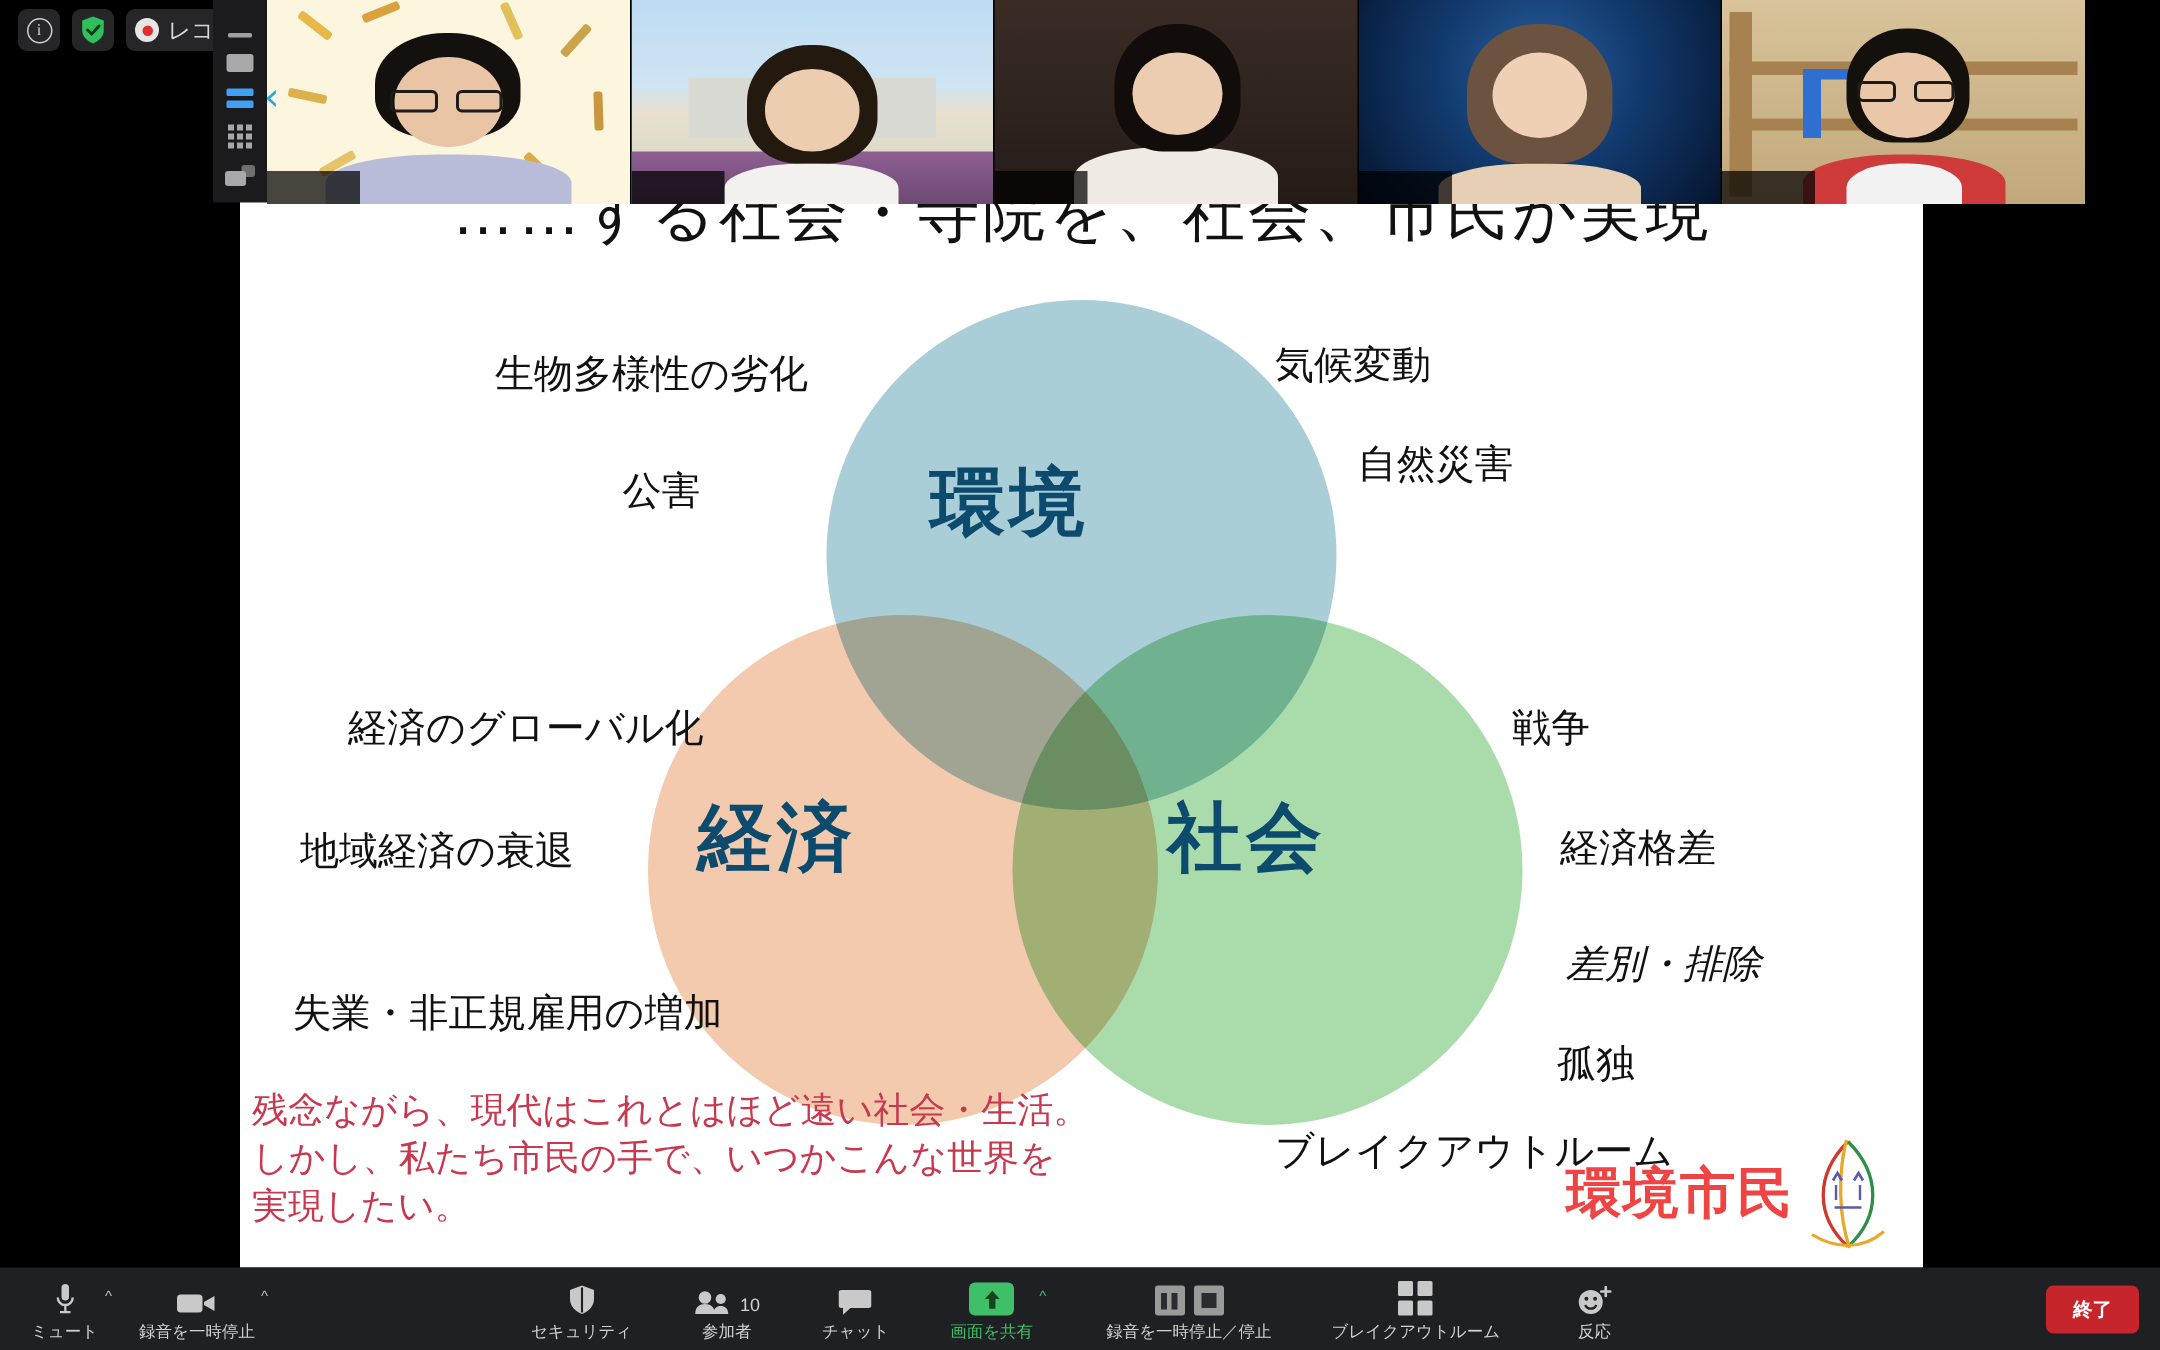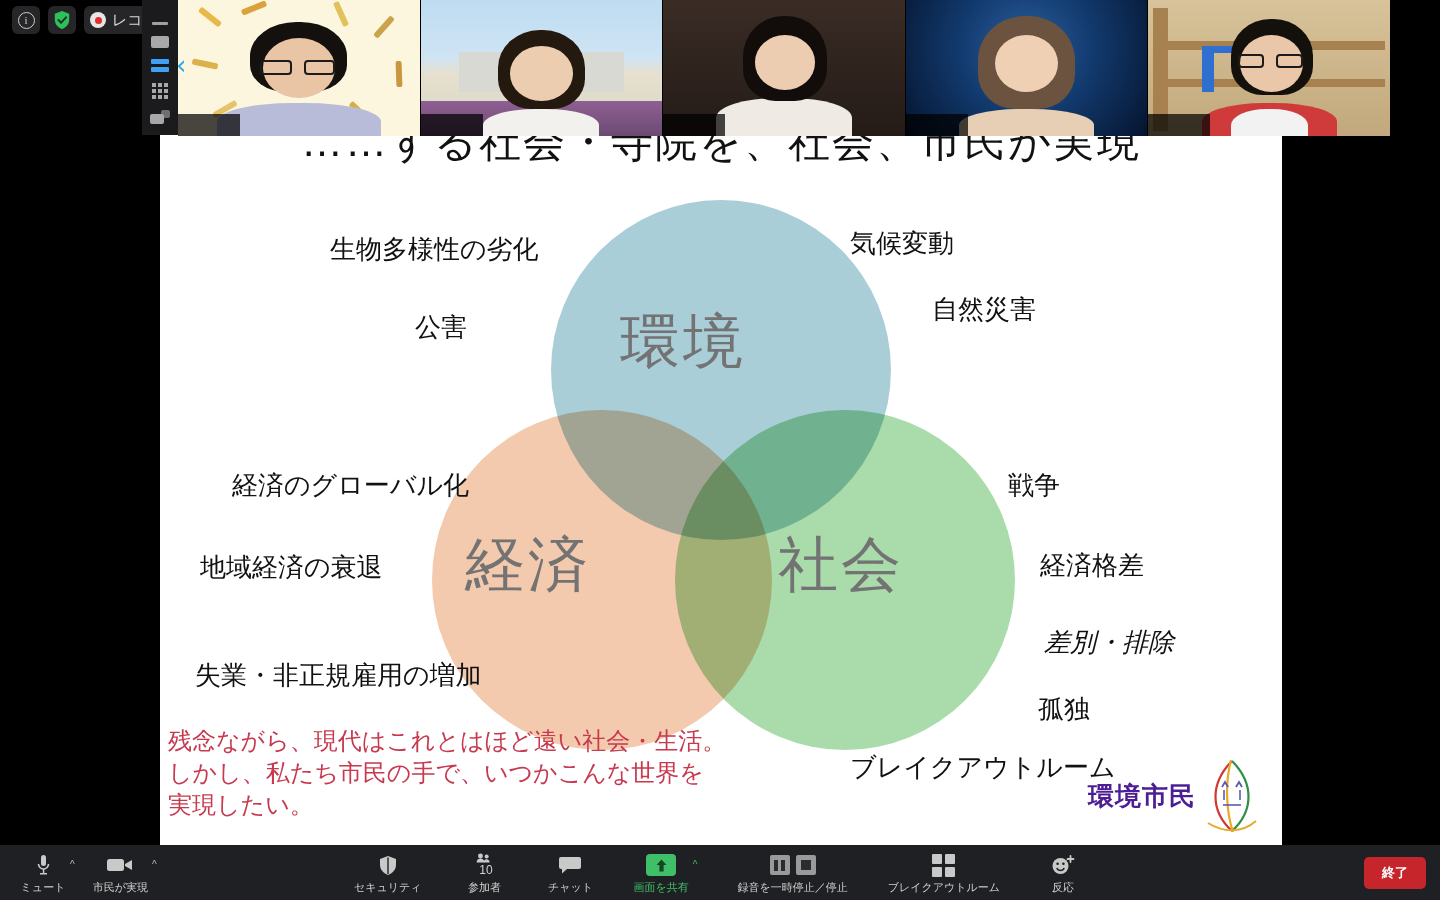--- a/index.html
+++ b/index.html
@@ -67,7 +67,7 @@
   .c-env  { width: 340px; height: 340px; left: 391px; top: 80px;  background: #a9ced8; }
   .c-eco  { width: 340px; height: 340px; left: 272px; top: 290px; background: #f3caae; }
   .c-soc  { width: 340px; height: 340px; left: 515px; top: 290px; background: #a9dcaa; }
-  .clab { position: absolute; font-size: 60px; color: #737373; font-weight: 400; letter-spacing: 3px; white-space: nowrap; }
+  .clab { position: absolute; font-size: 50px; color: #0c4a6e; font-weight: 700; letter-spacing: 3px; white-space: nowrap; }
   .l-env { left: 460px; top: 182px; }
   .l-eco { left: 305px; top: 405px; }
   .l-soc { left: 618px; top: 405px; }

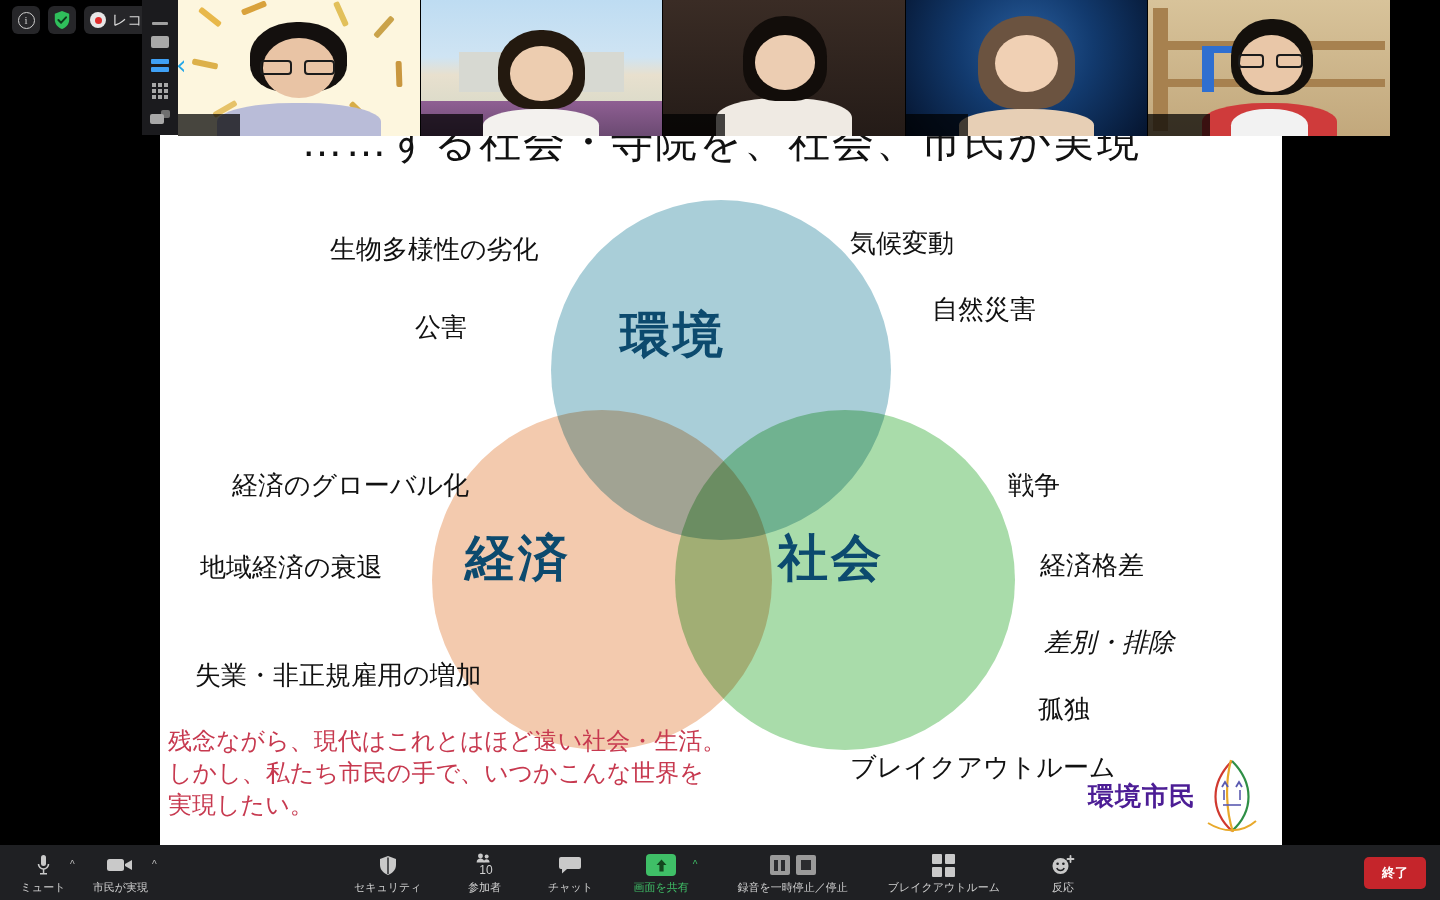--- a/index.html
+++ b/index.html
@@ -122,7 +122,7 @@
         <div class="kw" style="left: 170px; top: 112px;">生物多様性の劣化</div>
         <div class="kw" style="left: 255px; top: 190px;">公害</div>
         <div class="kw" style="left: 690px; top: 106px;">気候変動</div>
-        <div class="kw" style="left: 772px; top: 172px;">自然災害</div>
+        <div class="kw" style="left: 745px; top: 172px;">自然災害</div>
         <div class="kw" style="left: 40px; top: 348px; margin-left: 32px;">経済のグローバル化</div>
         <div class="kw" style="left: 40px; top: 430px;">地域経済の衰退</div>
         <div class="kw" style="left: 35px; top: 538px;">失業・非正規雇用の増加</div>

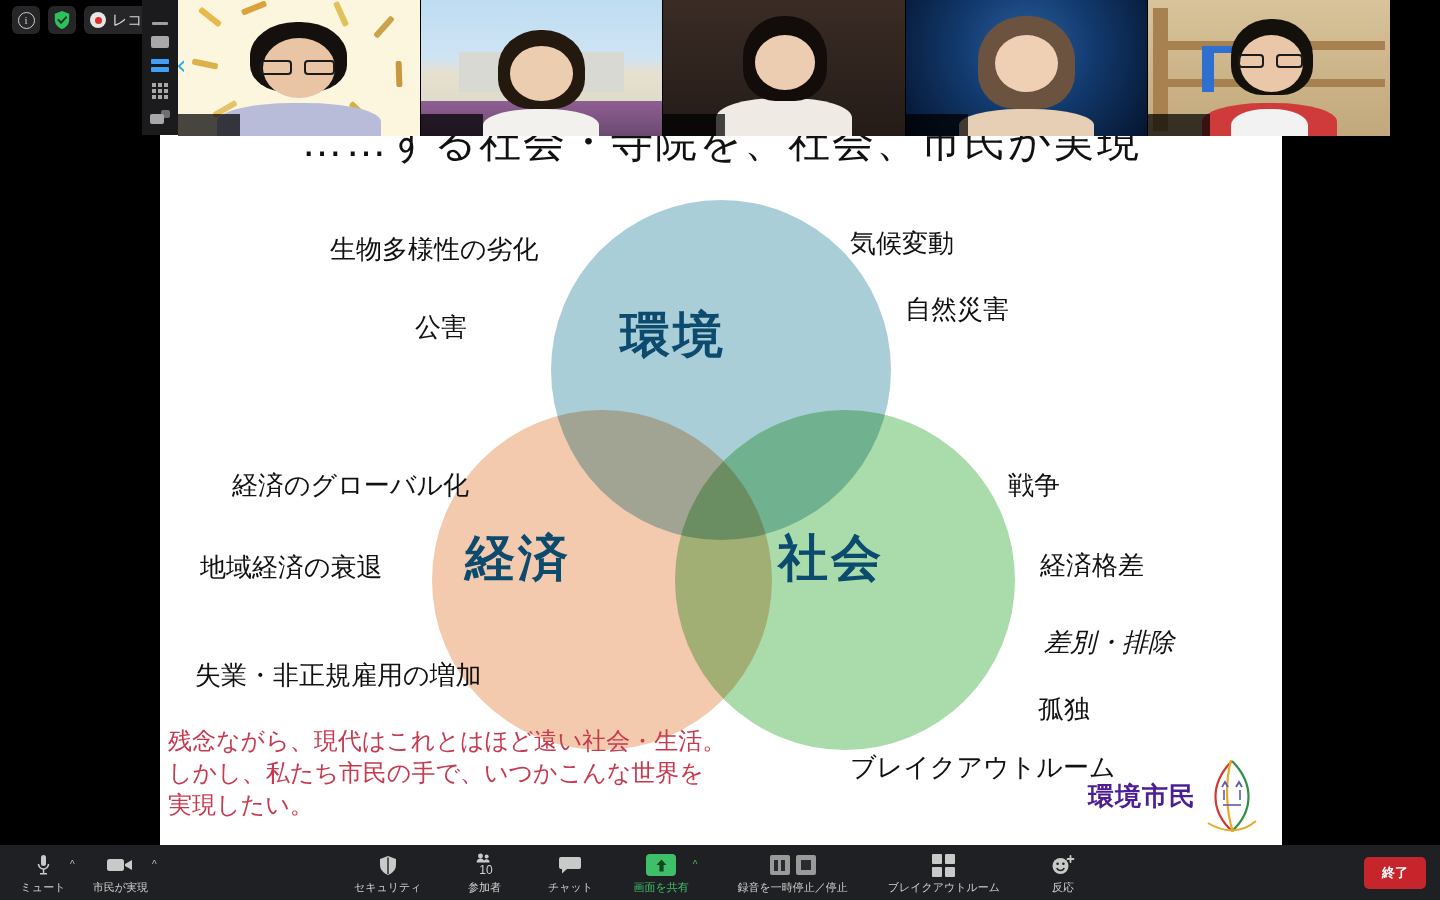--- a/index.html
+++ b/index.html
@@ -77,7 +77,7 @@
   .redtext { position: absolute; left: 8px; top: 605px; color: #c7394f; font-size: 24px; line-height: 1.33; white-space: pre-line; }
 
   .logo-wrap { position: absolute; right: 22px; bottom: 10px; display: flex; align-items: center; gap: 8px; }
-  .logo-text { font-size: 26px; font-weight: bold; color: #4c1d95; letter-spacing: 1px; }
+  .logo-text { font-size: 37px; font-weight: bold; color: #ef4444; letter-spacing: 1px; }
 
   
   .toolbar { position: absolute; left: 0; bottom: 0; width: 1440px; height: 55px; background: #1f2023; display: flex; align-items: center; z-index: 60; }

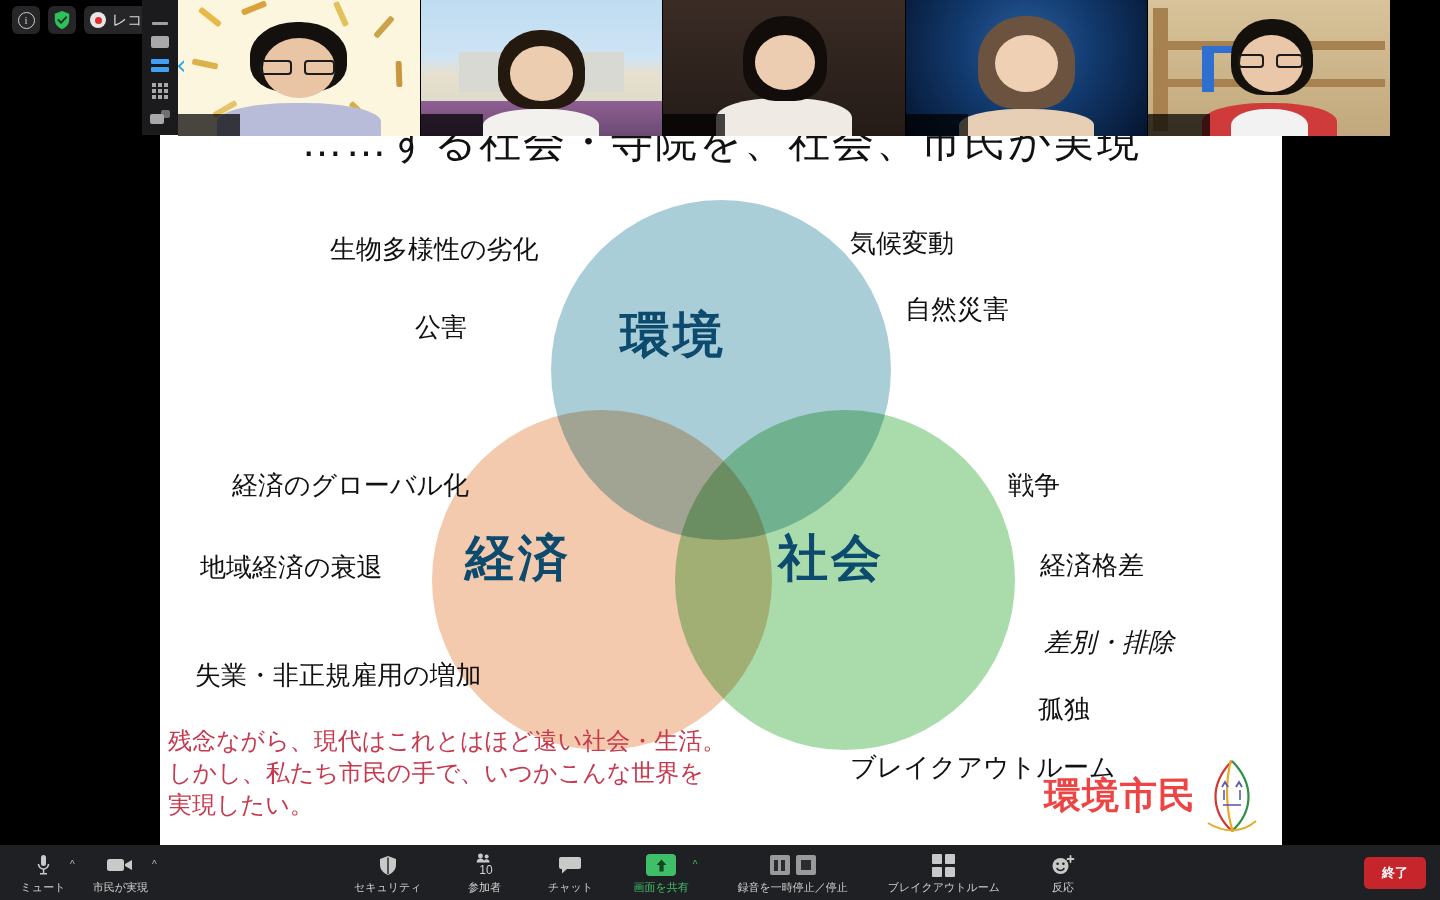--- a/index.html
+++ b/index.html
@@ -85,7 +85,7 @@
   .tb-center { position: absolute; left: 0; right: 0; display: flex; justify-content: center; align-items: flex-start; gap: 40px; pointer-events: none; }
   .tb-center > * { pointer-events: auto; }
   .tb-item { display: flex; flex-direction: column; align-items: center; justify-content: flex-start; min-width: 46px; cursor: pointer; padding-top: 3px; }
-  .tb-ico { height: 24px; display: flex; align-items: center; justify-content: center; color: #c9c9c9; flex-direction: column; }
+  .tb-ico { height: 24px; display: flex; align-items: flex-end; justify-content: center; color: #c9c9c9; }
   .tb-lbl { font-size: 11px; color: #d2d2d2; margin-top: 3px; white-space: nowrap; }
   .tb-lbl.green { color: #3fbf67; }
   .caret { color: #bdbdbd; font-size: 10px; align-self: flex-start; margin: 9px 0 0 4px; cursor: pointer; }

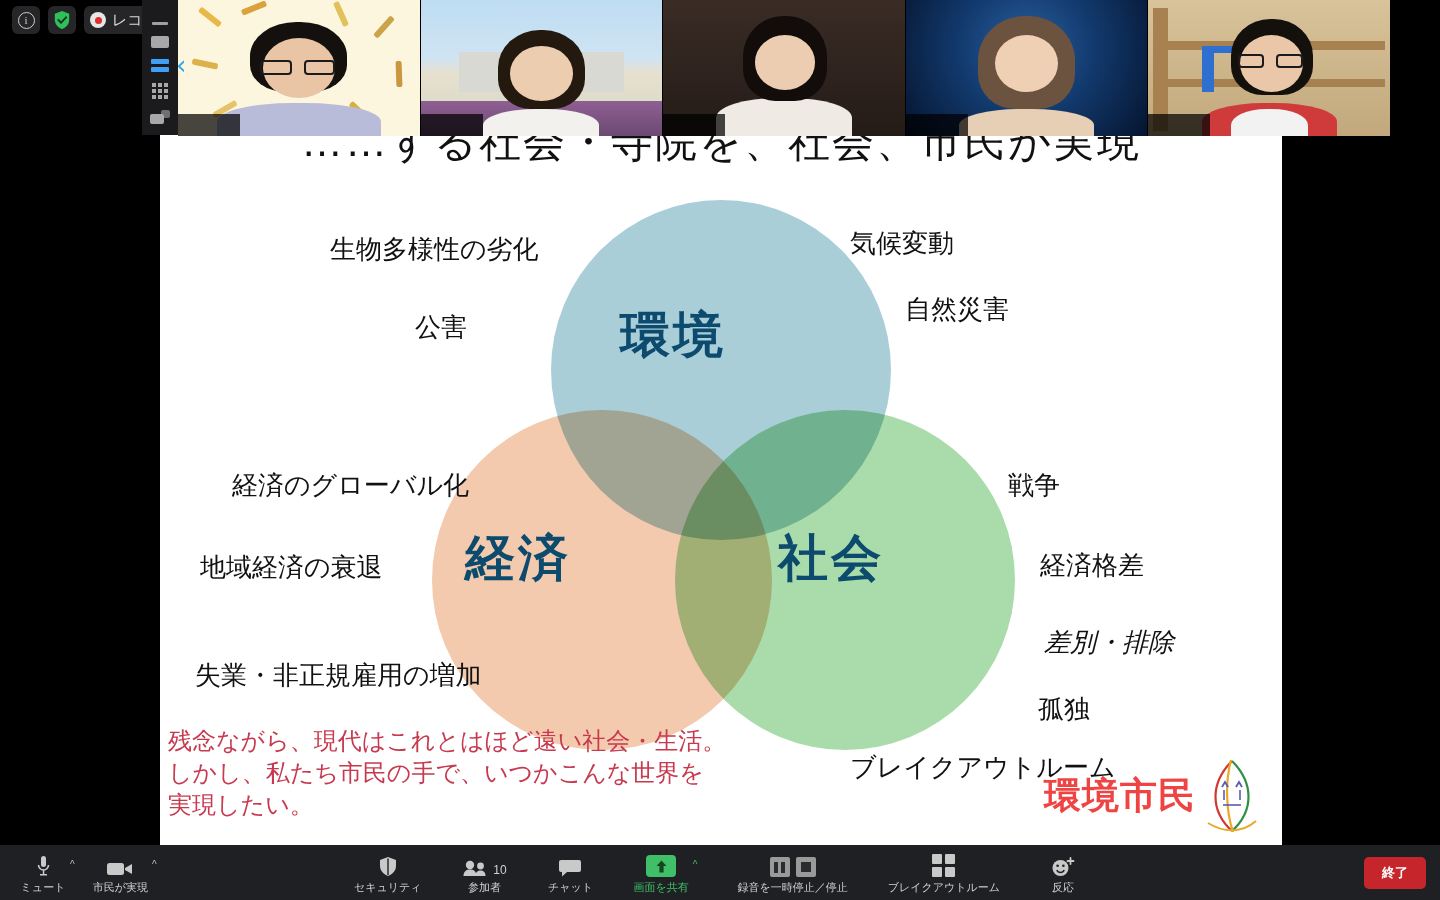--- a/index.html
+++ b/index.html
@@ -298,7 +298,7 @@
             <path d="M18 7 L25 3 V13 L18 9 Z" fill="#c9c9c9"></path>
           </svg>
         </div>
-        <div class="tb-lbl">市民が実現</div>
+        <div class="tb-lbl">録音を一時停止</div>
       </div>
       <div class="caret">^</div>
     </div>

